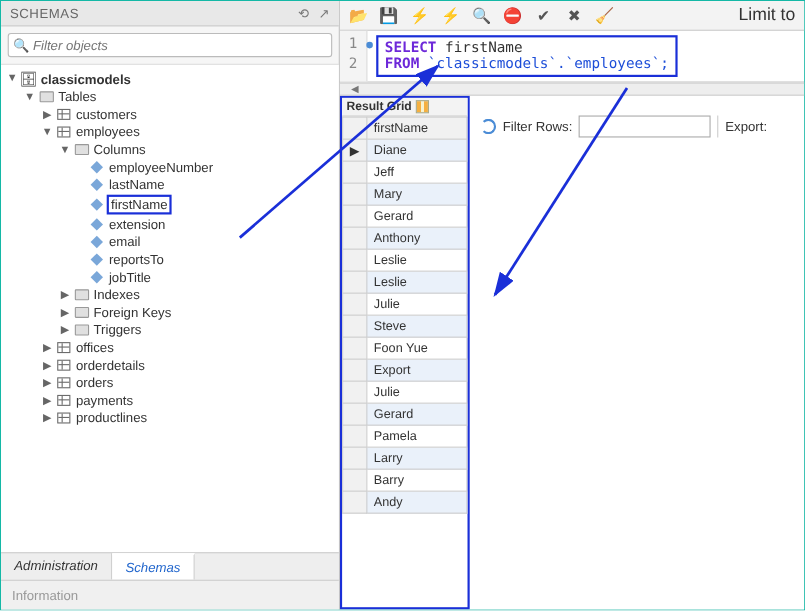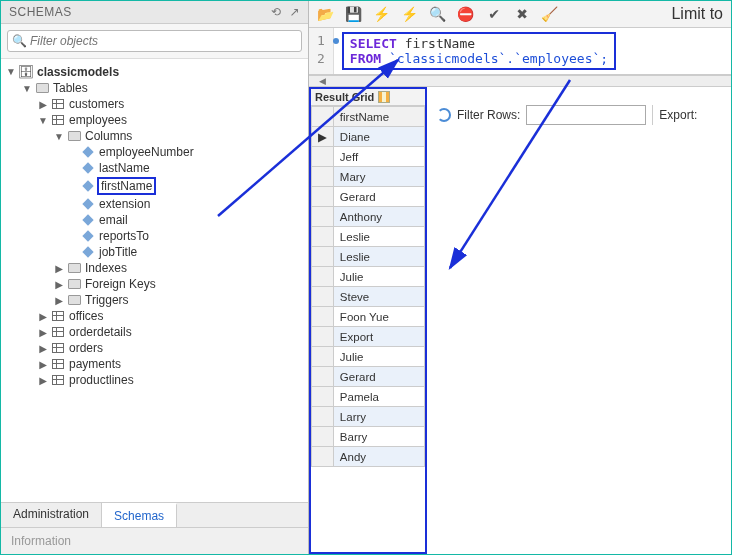--- a/index.html
+++ b/index.html
@@ -54,7 +54,7 @@
 
   .highlight-box { border: 2px solid #1a2fd8; padding: 0 2px; }
 
-  .bottom-tabs { display: flex; border-top: 1px solid #ccc; background: #eee; }
+  .bottom-tabs { display: flex; border-top: 1px solid #ccc; background: #eee; font-style: italic; }
   .bottom-tabs .tab { padding: 4px 12px; font-size: 12px; border-right: 1px solid #ccc; cursor: pointer; }
   .bottom-tabs .tab.active { background: #fff; color: #2266cc; border-top: 2px solid #fff; }
   .info-bar { padding: 6px 10px; border-top: 1px solid #ccc; background: #f0f0f0; font-size: 12px; color: #999; }

